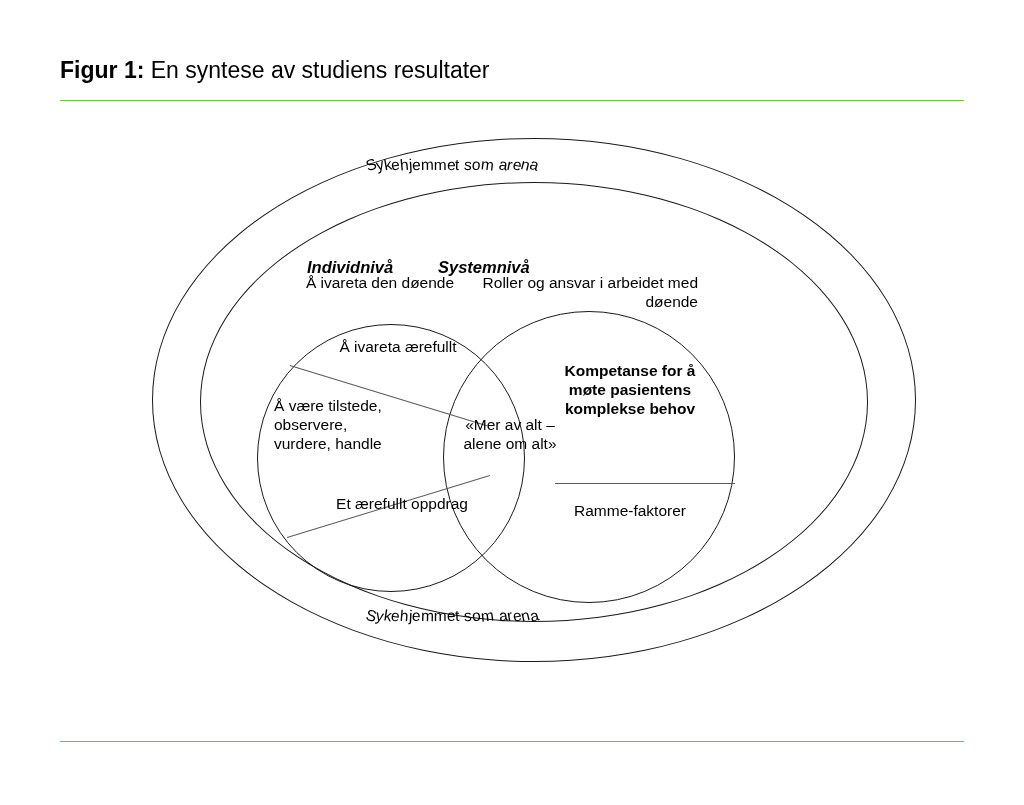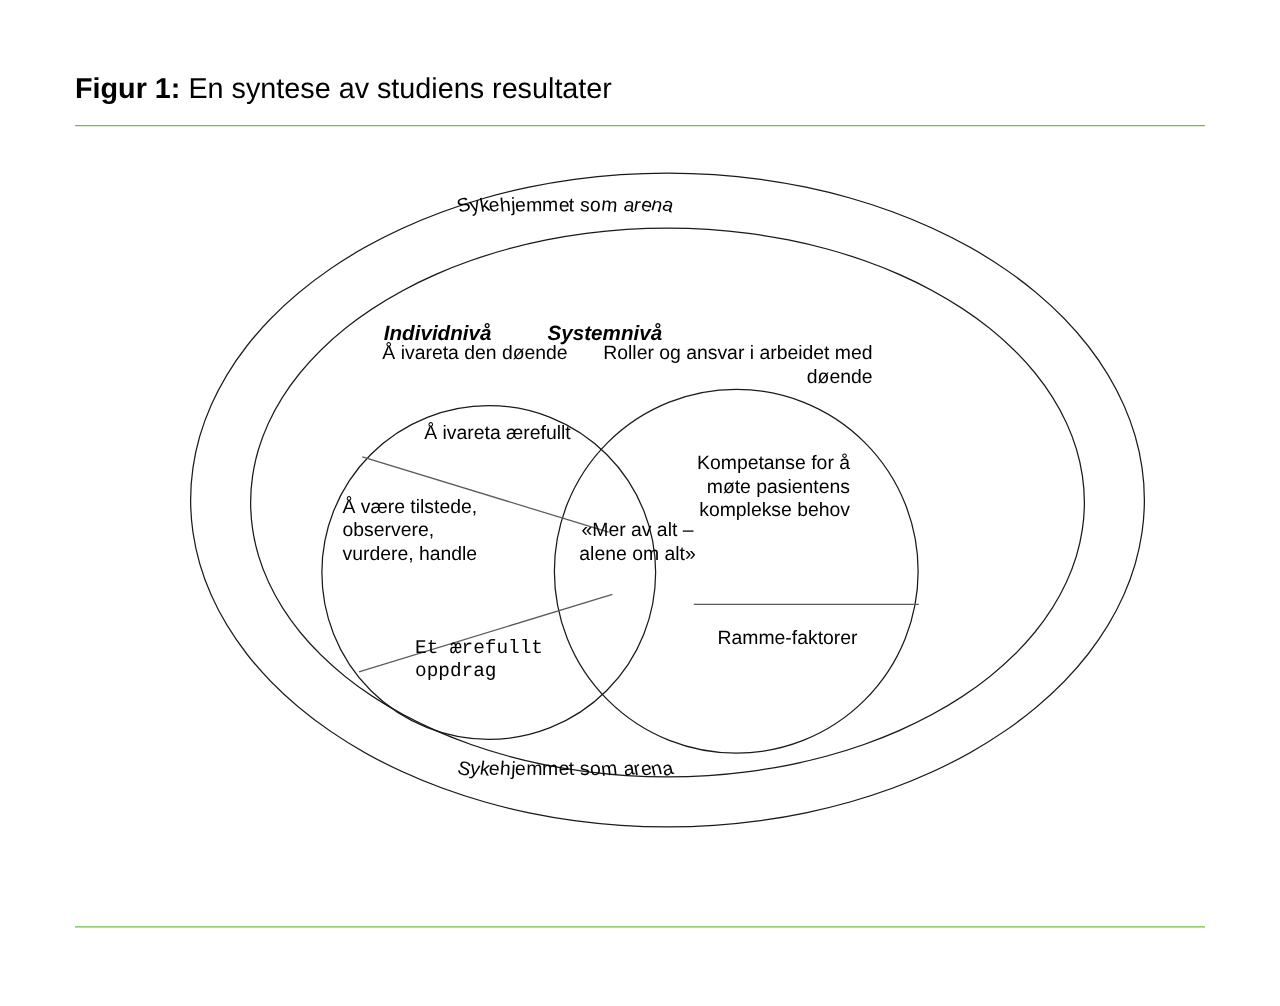--- a/index.html
+++ b/index.html
@@ -196,10 +196,11 @@
     text-align: center;
   }
   #txt-kompetanse {
-    left: 480px;
+    left: 500px;
     top: 252px;
     width: 140px;
-    text-align: right;
+    text-align: center;
+    font-weight: bold;
   }
   #txt-rammefaktorer {
     left: 500px;

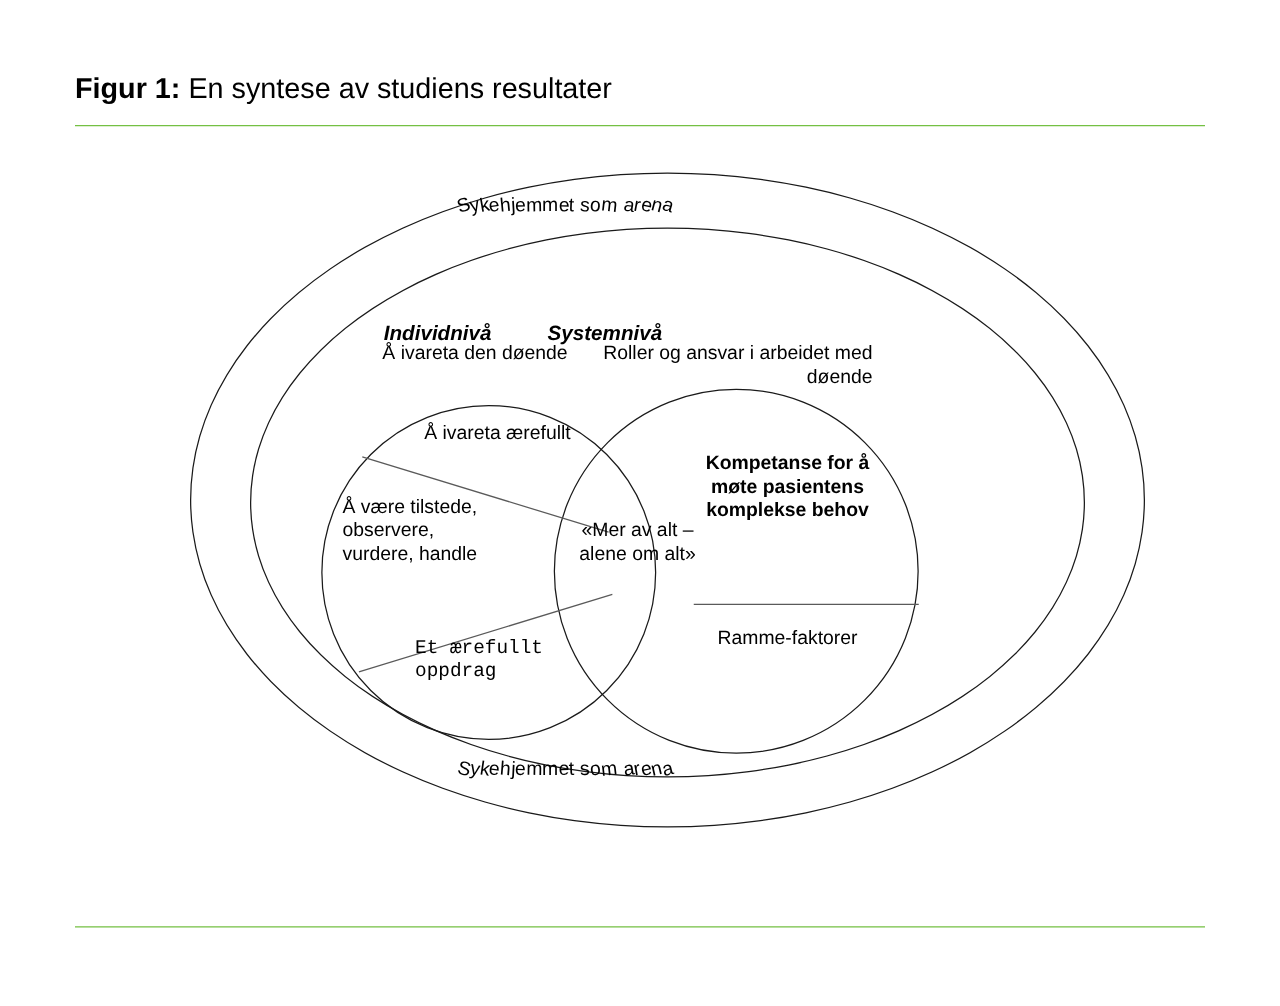--- a/index.html
+++ b/index.html
@@ -210,9 +210,9 @@
   }
   #txt-arefullt {
     left: 272px;
-    top: 399px;
-    width: 140px;
-    font-family: Liberation Mono, monospace;
+    top: 385px;
+    width: 140px;
+    text-align: center;
   }
 </style>
 </head>

